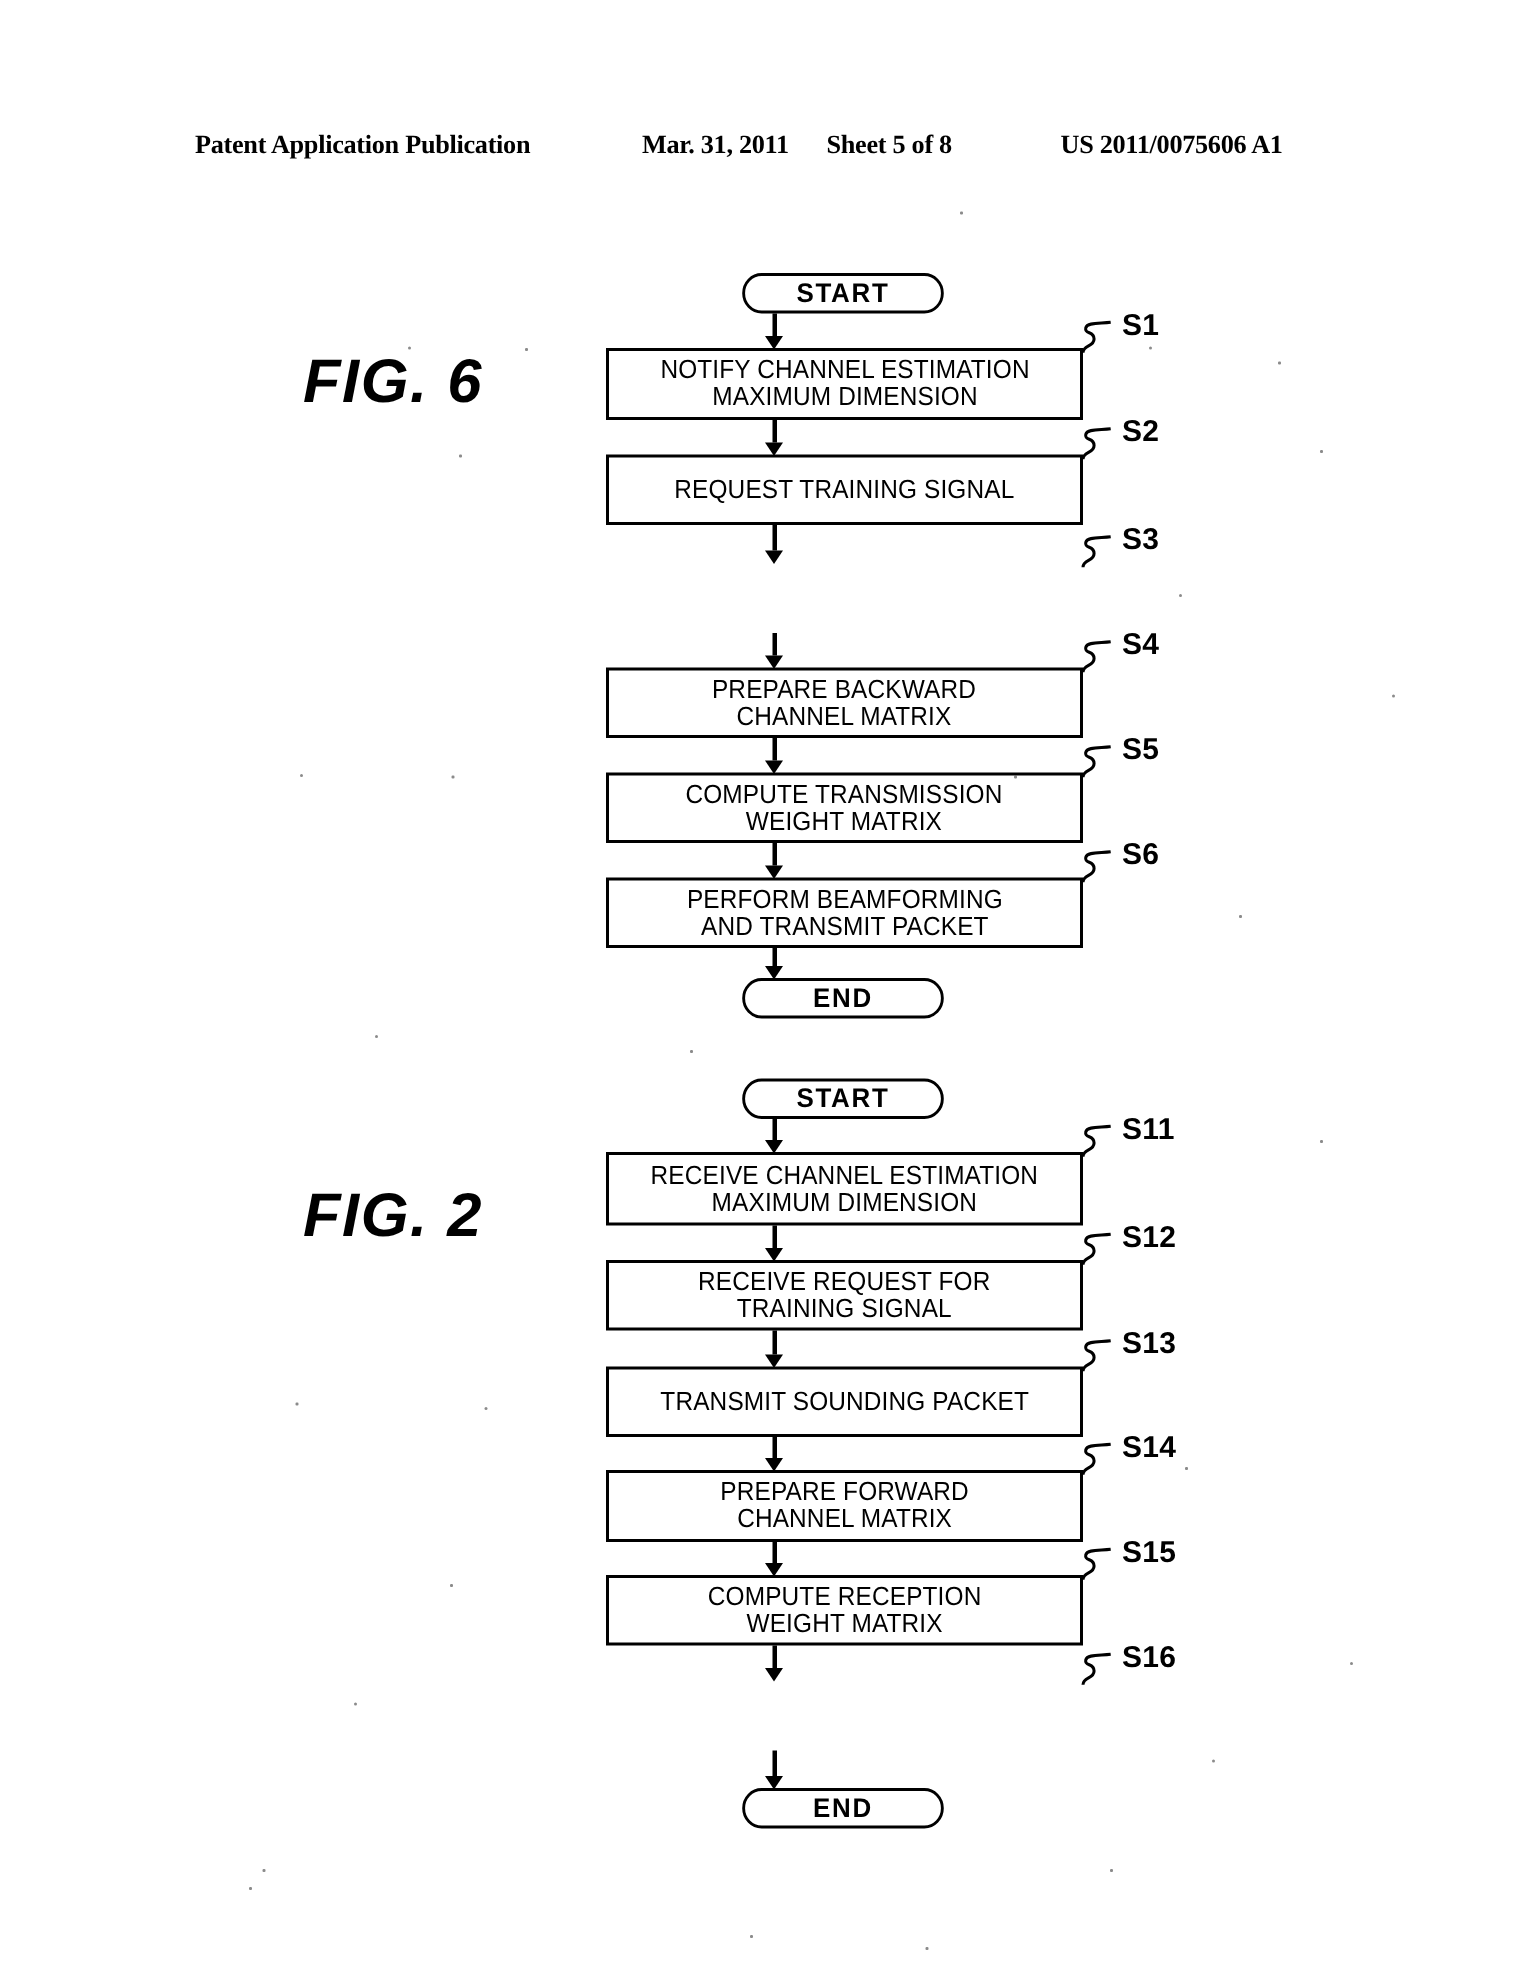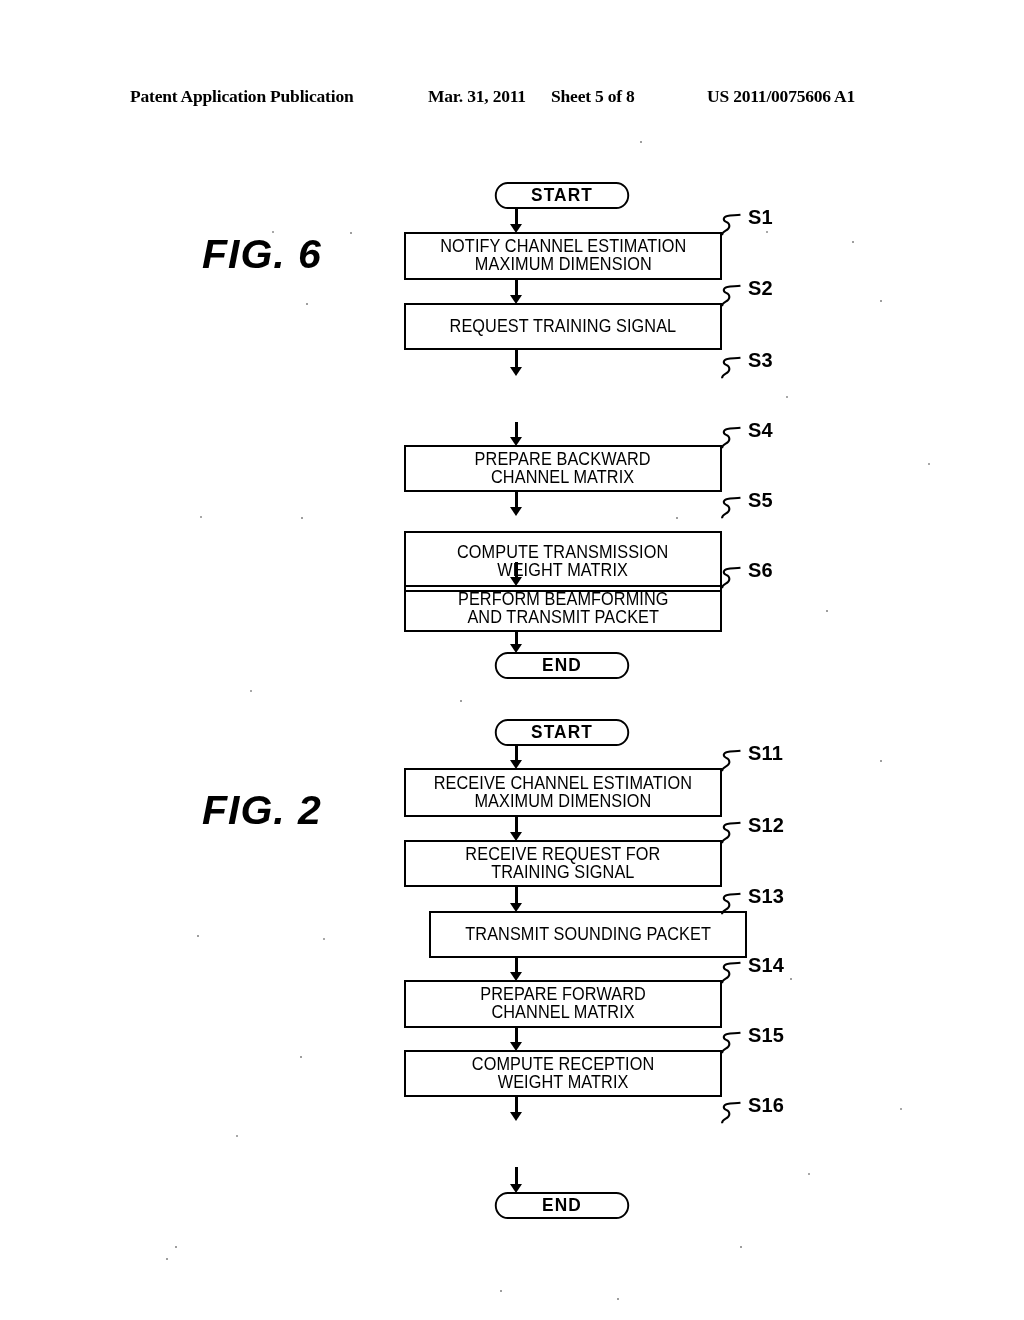--- a/index.html
+++ b/index.html
@@ -201,7 +201,7 @@
     <div class="step-ref" style="left: 736px; top: 419px; margin-left: 12px;">S4</div>
     <div class="connector" style="top: 492px; height: 15px;"></div>
     <div class="arrowhead" style="top: 507px;"></div>
-    <div class="proc-box h2line" style="top: 515px; height: 61px; margin-top: 16px;">
+    <div class="proc-box h2line" style="top: 515px; height: 47px;">
       <span class="box-text">COMPUTE TRANSMISSION
 WEIGHT MATRIX</span>
     </div>

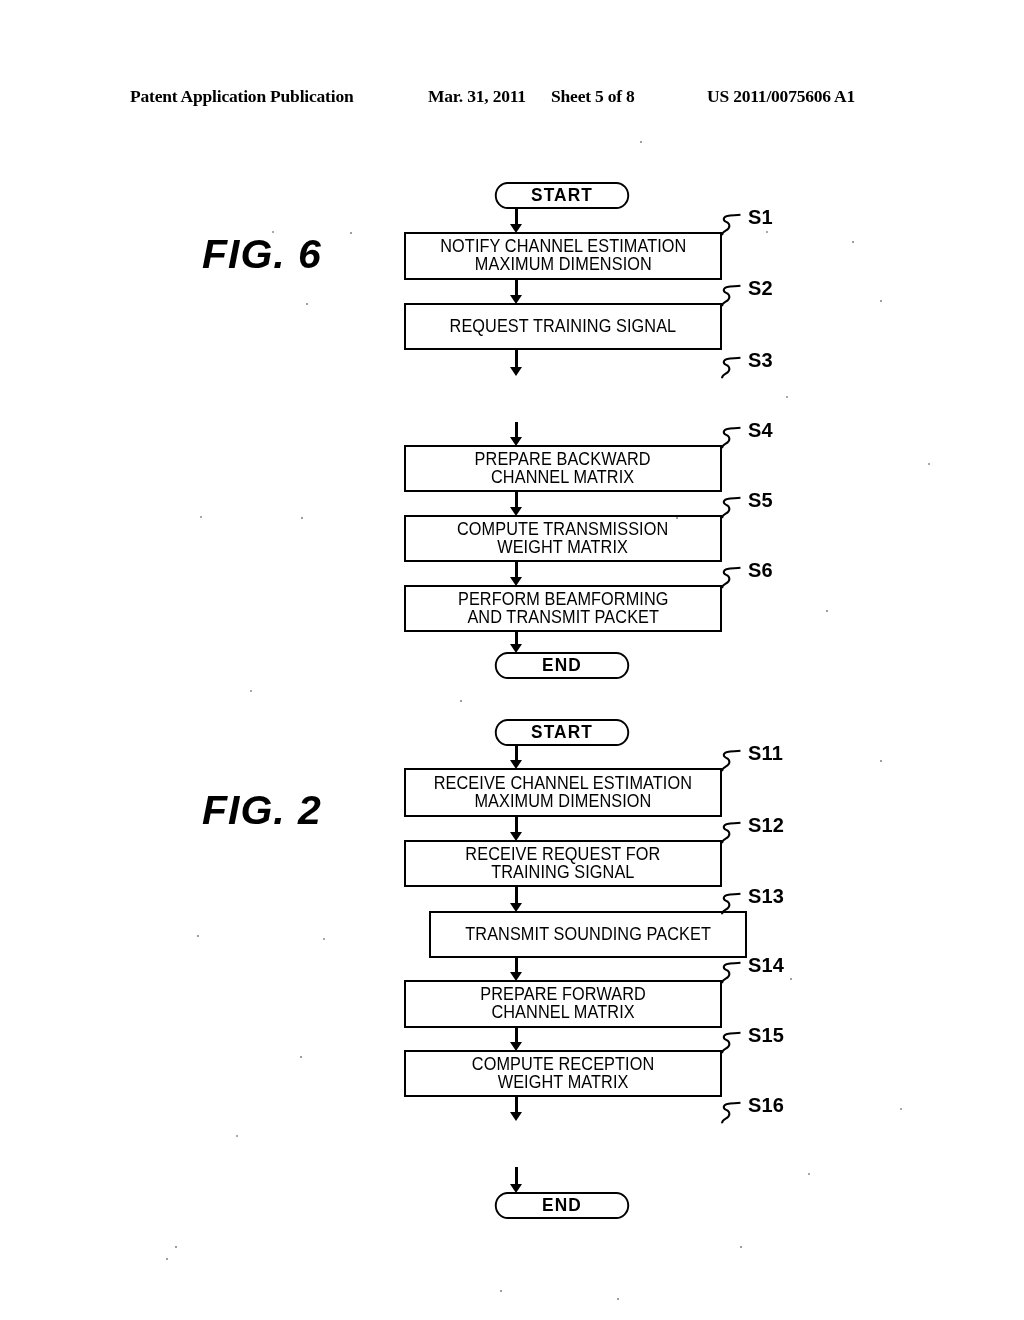--- a/index.html
+++ b/index.html
@@ -252,7 +252,7 @@
     <div class="step-ref" style="left: 748px; top: 814px;">S12</div>
     <div class="connector" style="top: 887px; height: 16px;"></div>
     <div class="arrowhead" style="top: 903px;"></div>
-    <div class="proc-box h1line" style="top: 911px; height: 47px; margin-left: 25px;">
+    <div class="proc-box h1line" style="top: 911px; height: 47px;">
       <span class="box-text">TRANSMIT SOUNDING PACKET</span>
     </div>
     <svg class="lead-line" width="30" height="26" viewBox="0 0 30 26" style="position: absolute; left: 720px; top: 892px;">

